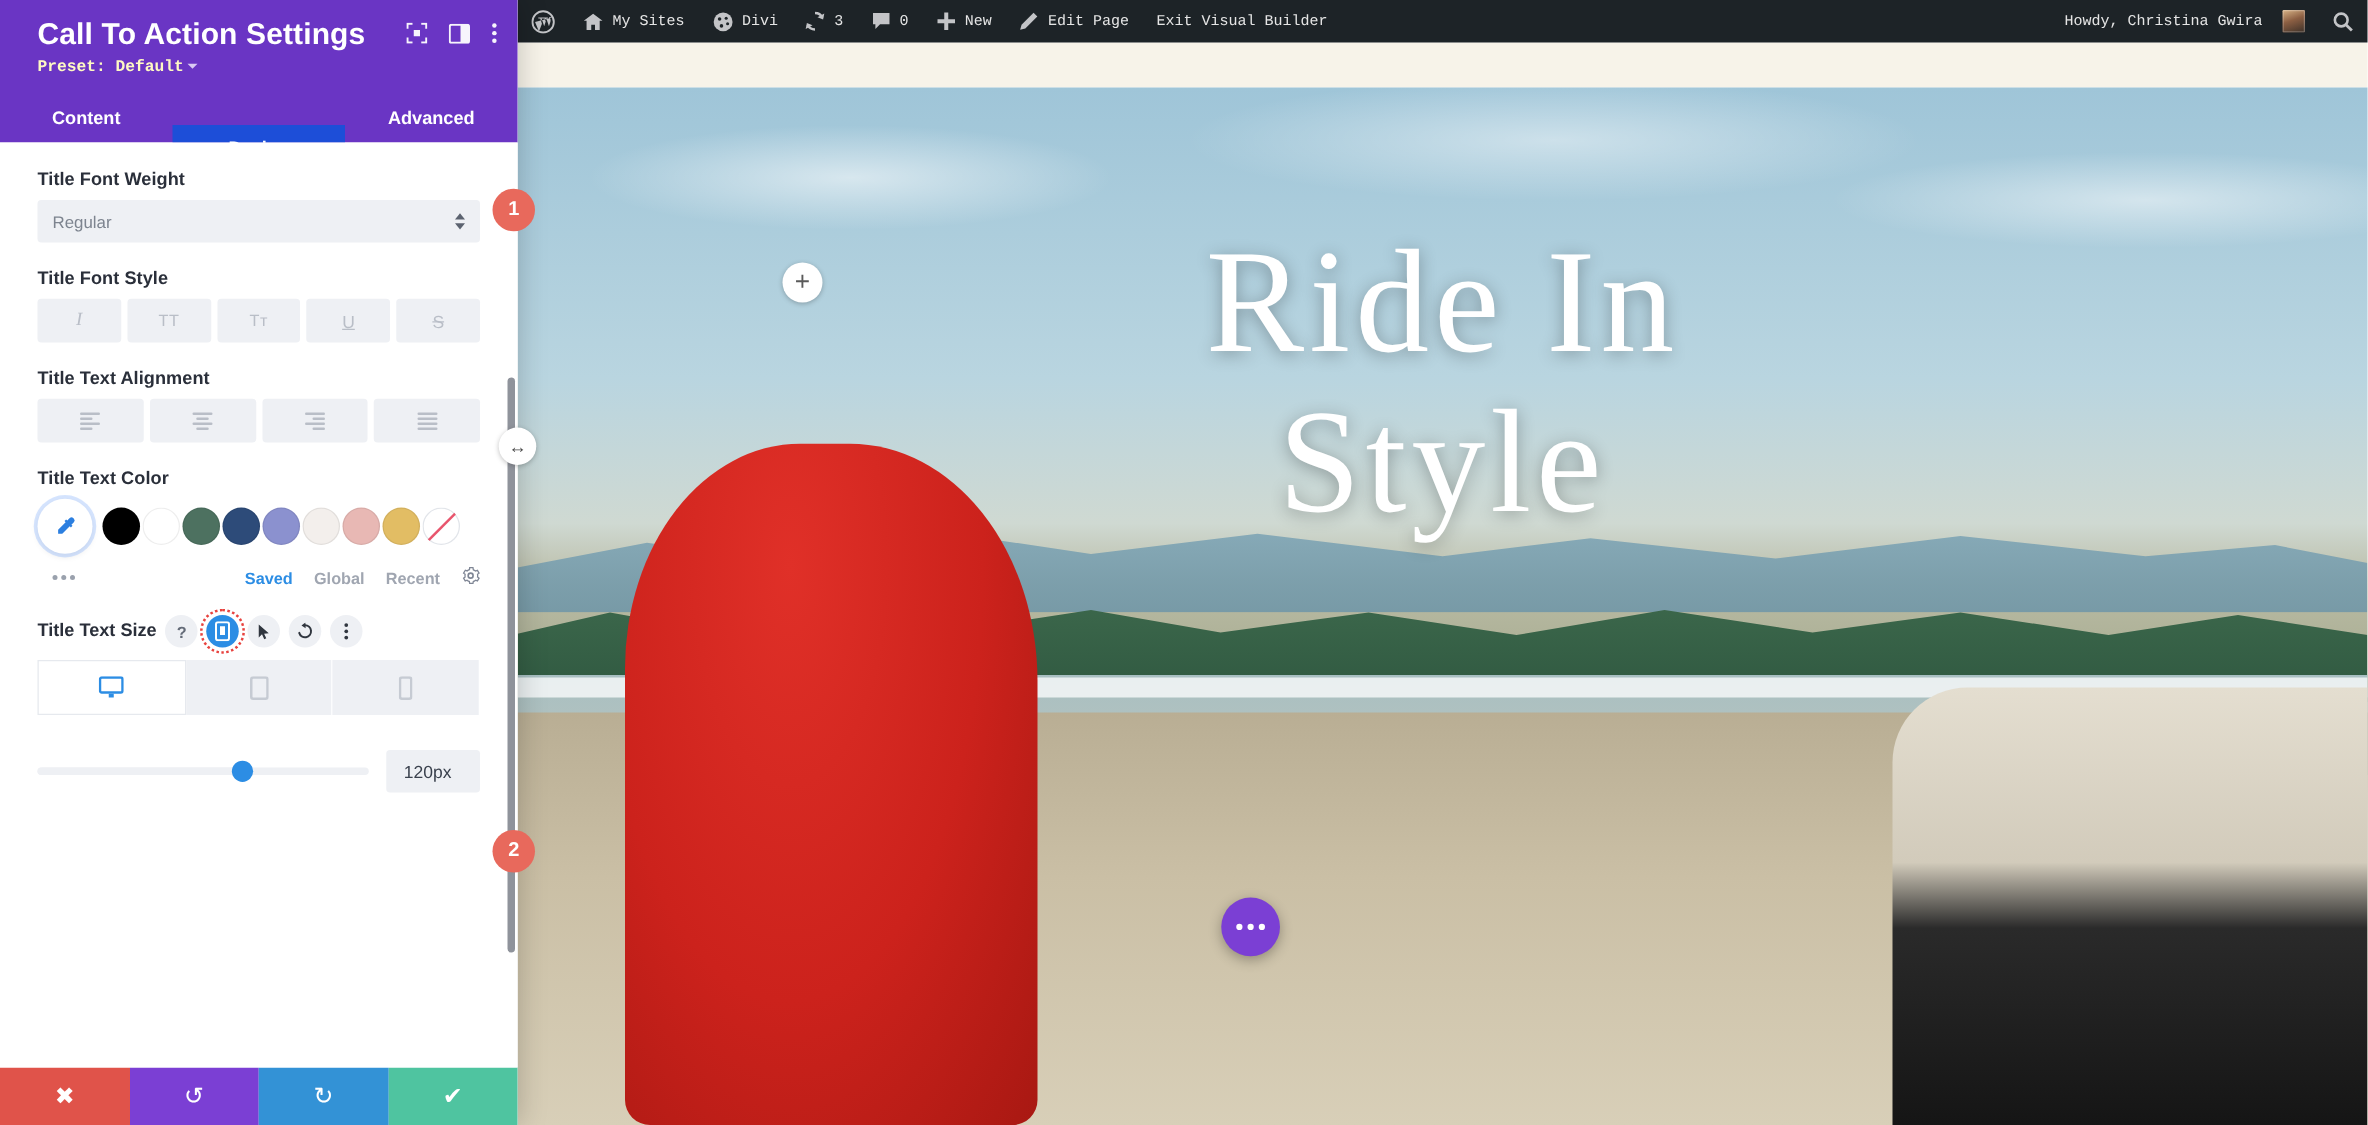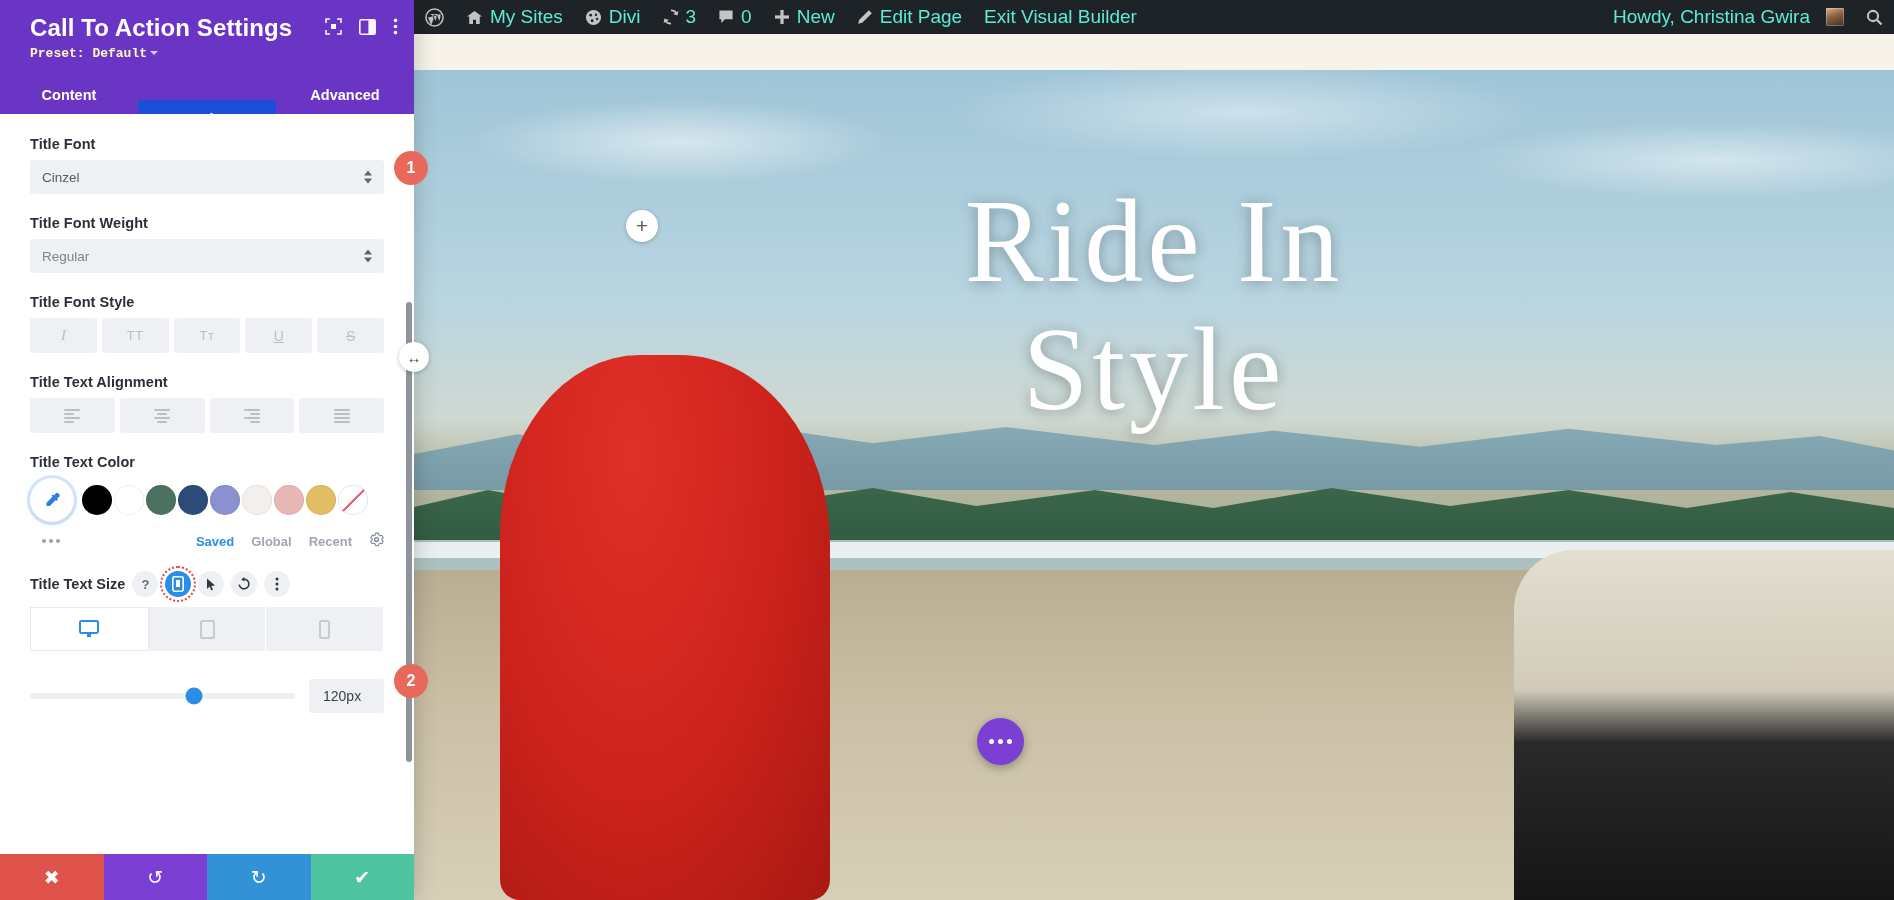--- a/index.html
+++ b/index.html
@@ -186,7 +186,7 @@
   #preview { position: absolute; left: 414px; top: 0; width: 1480px; height: 900px; }
   .wp-adminbar {
     height: 34px; background: #1d2327; display: flex; align-items: center;
-    color: #5eead4; font-size: 19px; position: relative;
+    color: #e5e5e5; font-size: 12px; position: relative; font-family: Liberation Mono, monospace;
   }
   .ab-item {
     display: flex; align-items: center; gap: 7px; padding: 0 11px;

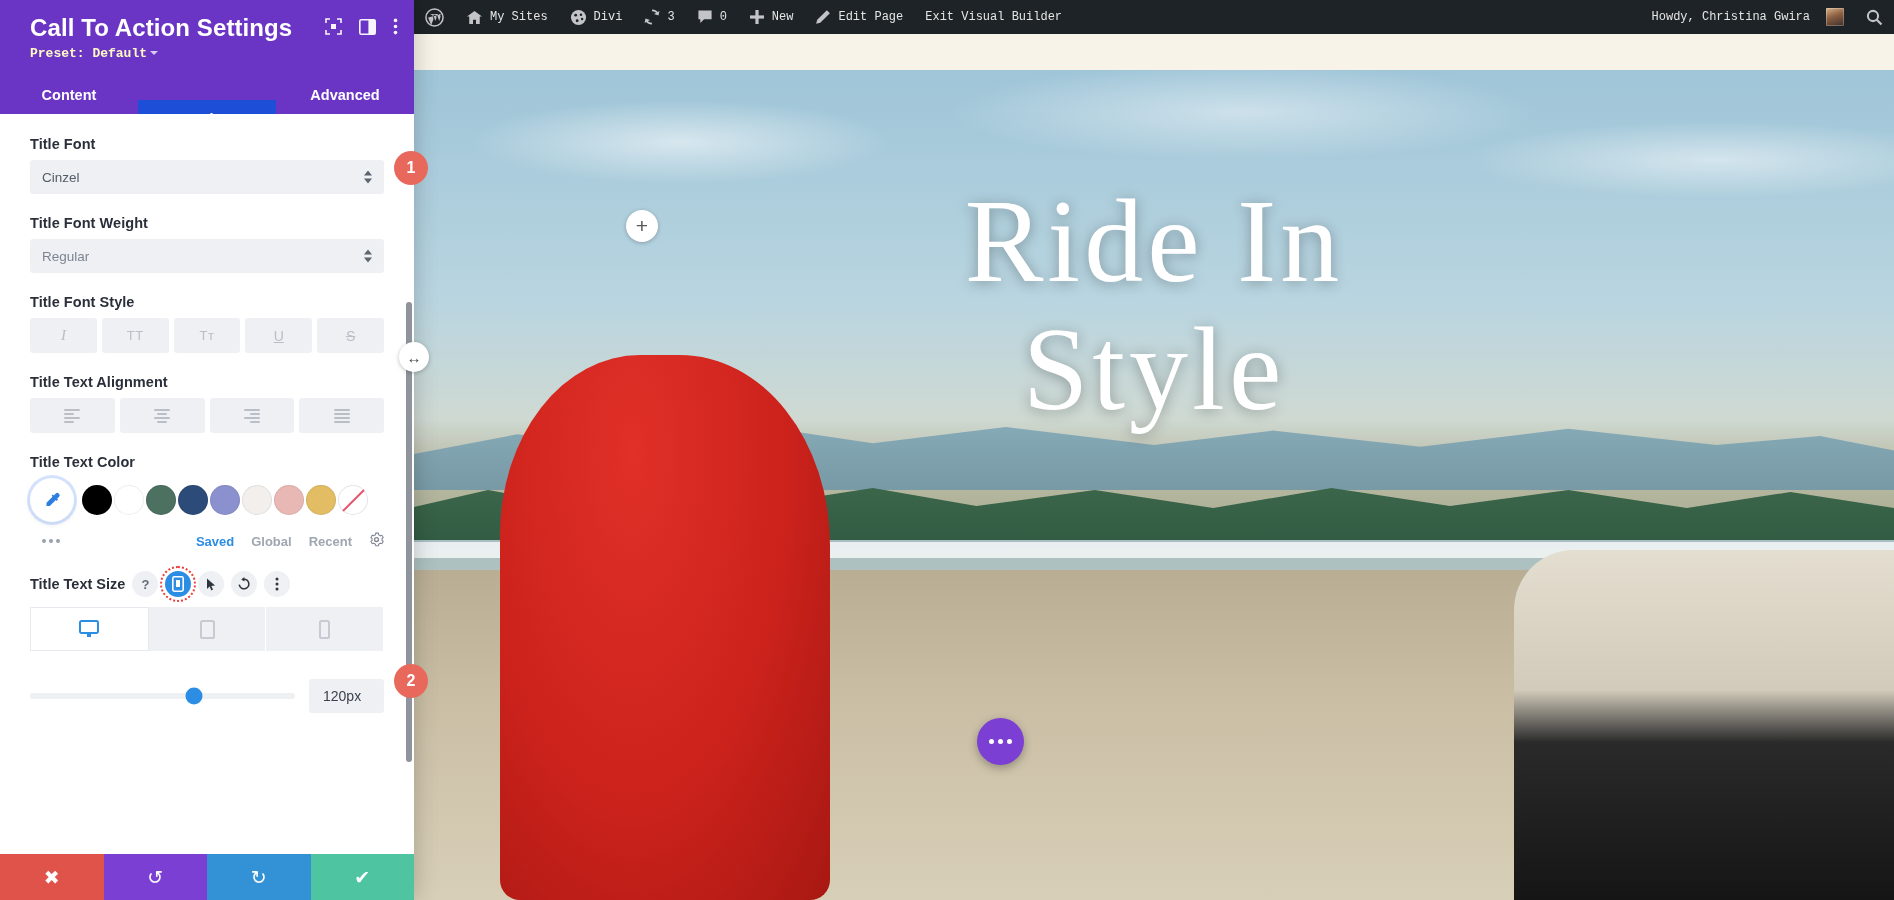--- a/index.html
+++ b/index.html
@@ -325,16 +325,6 @@
 
   <div class="panel-body">
 
-    <div class="field">
-      <div class="field-label">Title Font</div>
-      <div class="select-box">
-        <span>Cinzel</span>
-        <span class="sel-arrows">
-            <i class="up"></i>
-            <i class="dn"></i>
-          </span>
-      </div>
-    </div>
 
     <div class="field">
       <div class="field-label">Title Font Weight</div>

